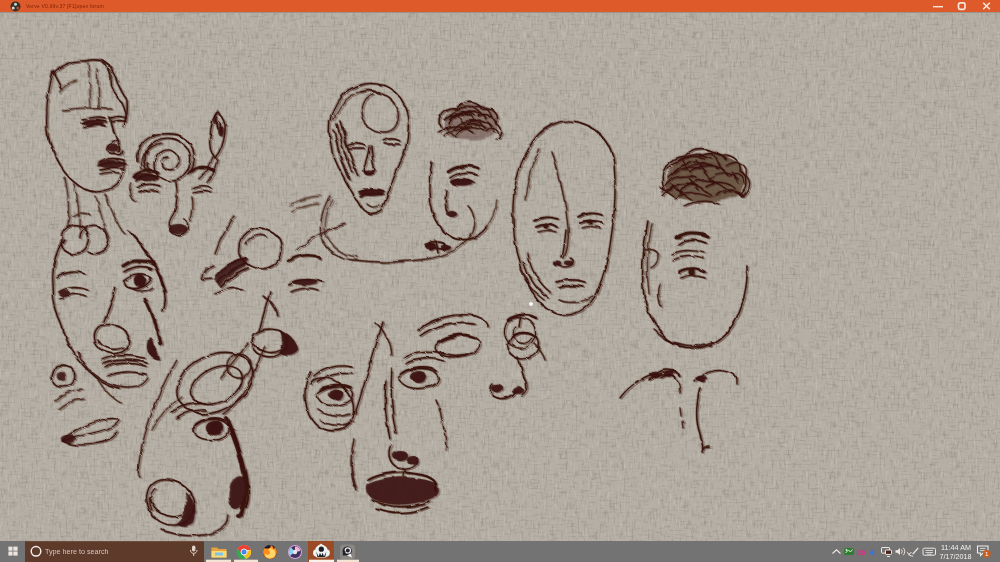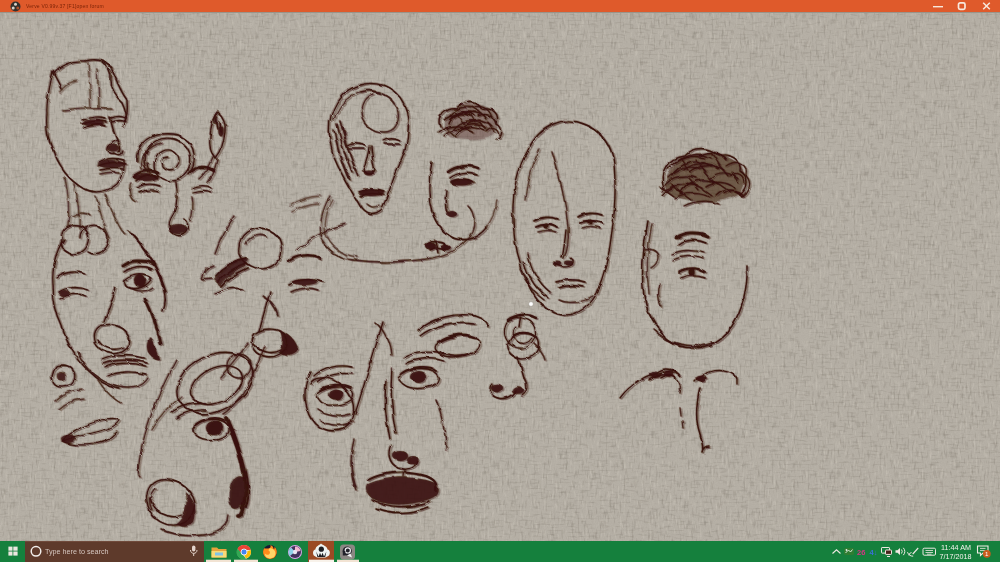--- a/index.html
+++ b/index.html
@@ -9,7 +9,7 @@
   #ttext{position:absolute;left:26px;top:0px;height:12px;line-height:13px;
          font-size:8px;color:#7c2407;letter-spacing:0.3px;transform:scale(0.63);transform-origin:0 6px;}
   #sketchsvg{position:absolute;left:0;top:0;z-index:1;}
-  #taskbar{position:absolute;left:0;top:541px;width:1000px;height:21px;background:#15803d;z-index:5;}
+  #taskbar{position:absolute;left:0;top:541px;width:1000px;height:21px;background:#737373;z-index:5;}
 </style>
 </head>
 <body>

